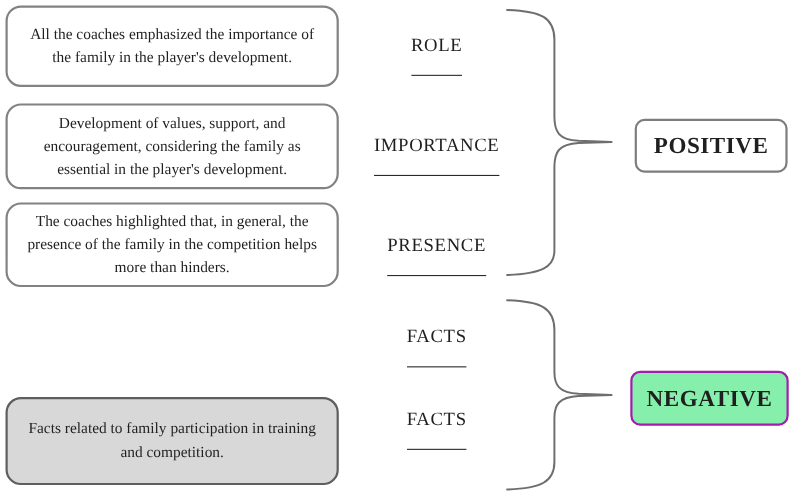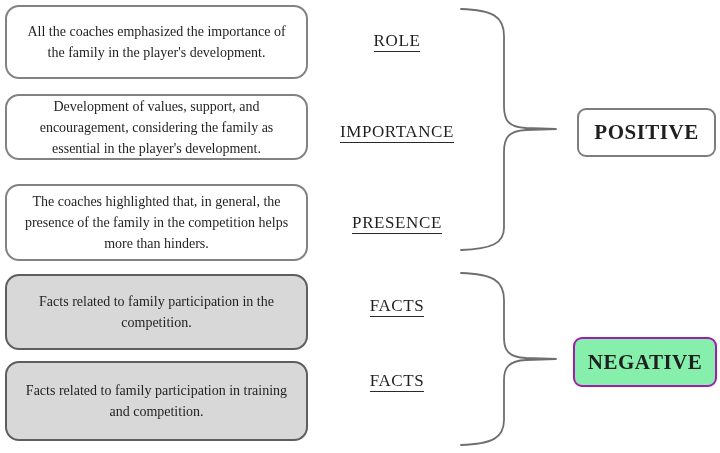--- a/index.html
+++ b/index.html
@@ -59,7 +59,7 @@
   }
   .theme-title span {
     border-bottom: 1.5px solid #2a2a2a;
-    padding-bottom: 1px;
+    padding-bottom: 18px;
   }
   .theme-sub {
     font-size: 14px;

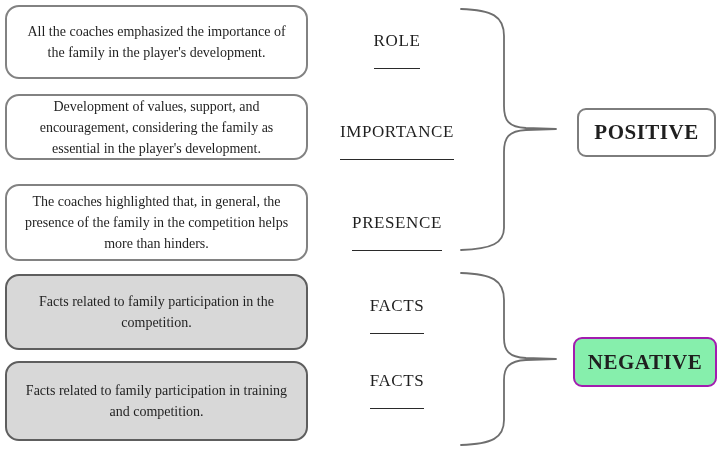--- a/index.html
+++ b/index.html
@@ -35,7 +35,7 @@
     border-color: #5e5e5e;
   }
   #cat0 { top: 5px;   height: 74px; }
-  #cat1 { top: 94px;  height: 66px; }
+  #cat1 { top: 94px;  height: 78px; }
   #cat2 { top: 184px; height: 77px; }
   #cat3 { top: 274px; height: 76px; }
   #cat4 { top: 361px; height: 80px; }

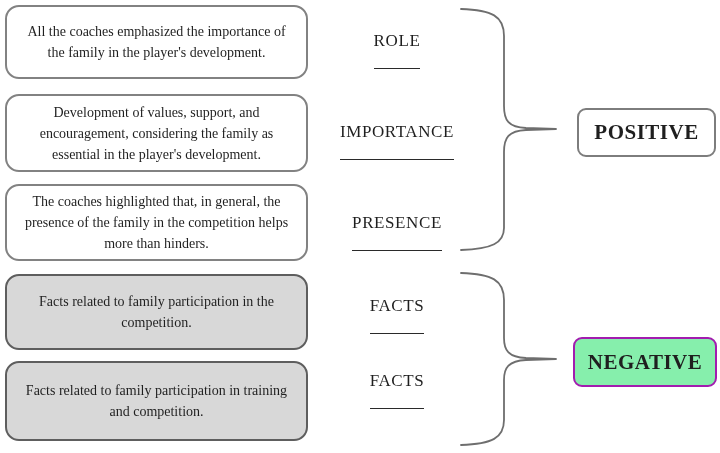--- a/index.html
+++ b/index.html
@@ -117,7 +117,6 @@
   <div class="cat-box" id="cat0">All the coaches emphasized the importance of the family in the player's development.</div>
   <div class="cat-box" id="cat1">Development of values, support, and encouragement, considering the family as essential in the player's development.</div>
   <div class="cat-box" id="cat2">The coaches highlighted that, in general, the presence of the family in the competition helps more than hinders.</div>
-  <div class="cat-box gray" id="cat3">Facts related to family participation in the competition.</div>
   <div class="cat-box gray" id="cat4">Facts related to family participation in training and competition.</div>
 
   <div class="theme" id="theme0">

